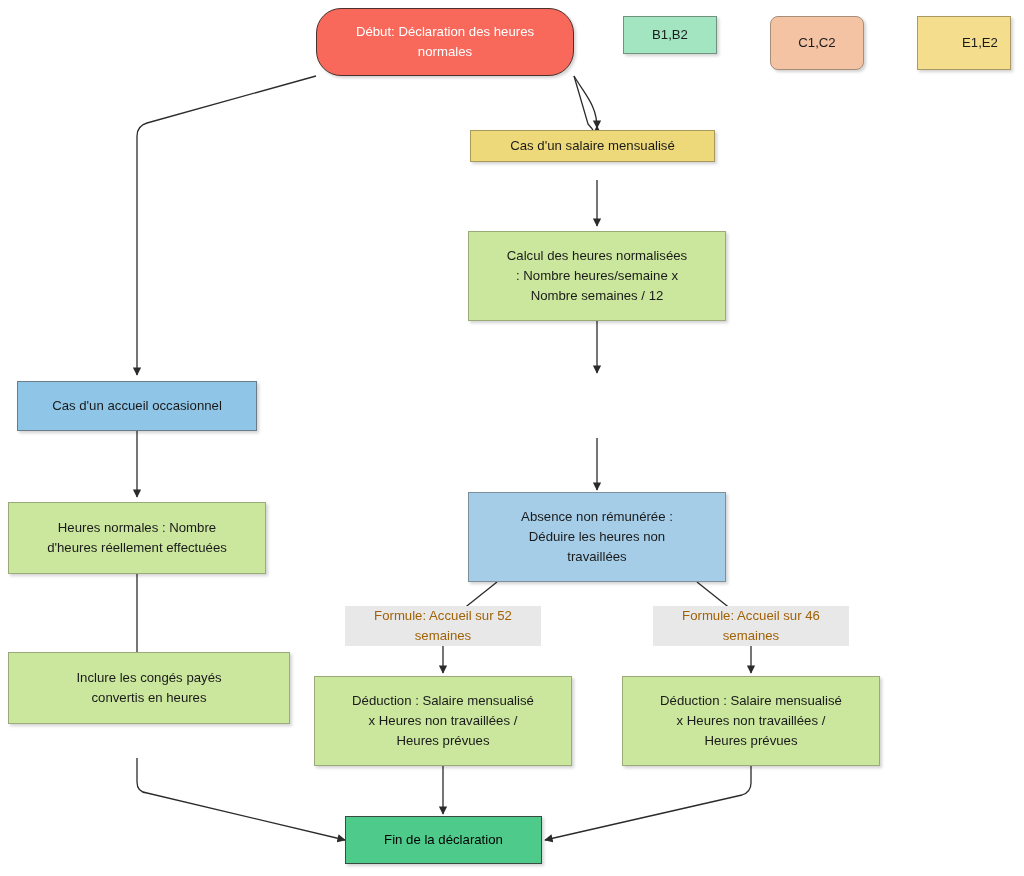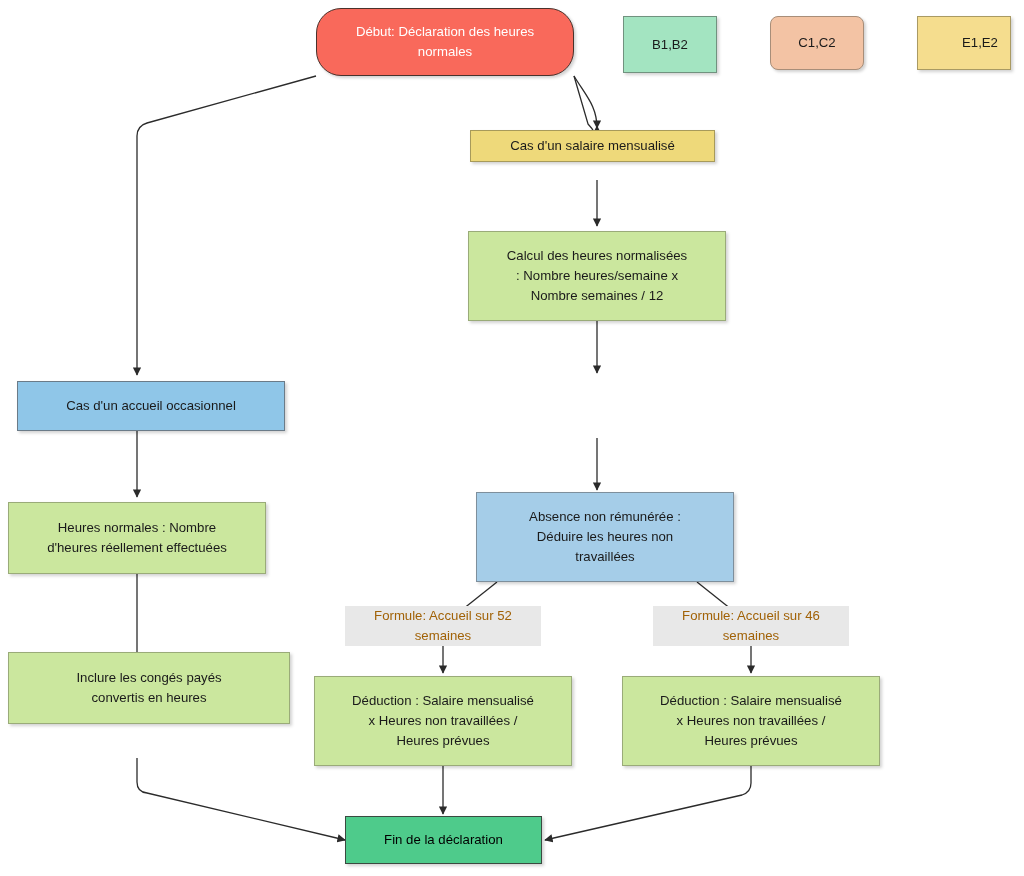--- a/index.html
+++ b/index.html
@@ -112,7 +112,7 @@
 normales</span>
   </div>
 
-  <div class="node n-legend-green" style="left:623px; top:16px; width:94px; height:57px;justify-content:center;">
+  <div class="node n-legend-green" style="left:623px; top:16px; width:94px; height:38px;justify-content:center;">
     <span>B1,B2</span>
   </div>
   <div class="node n-legend-peach" style="left:770px; top:16px; width:94px; height:54px;">

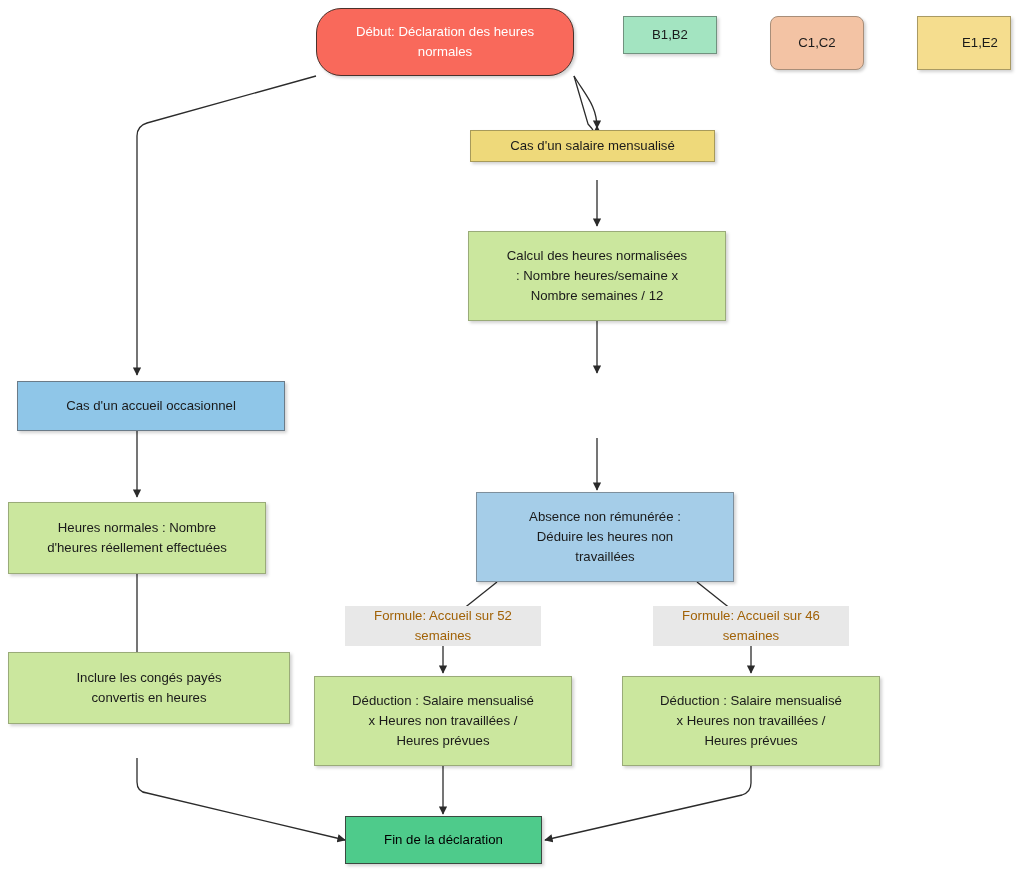--- a/index.html
+++ b/index.html
@@ -139,7 +139,7 @@
 travaillées</span>
   </div>
 
-  <div class="node n-blue-strong" style="left:17px; top:381px; width:268px; height:50px;">
+  <div class="node n-blue-strong" style="left:17px; top:381px; width:240px; height:50px;">
     <span>Cas d'un accueil occasionnel</span>
   </div>
 

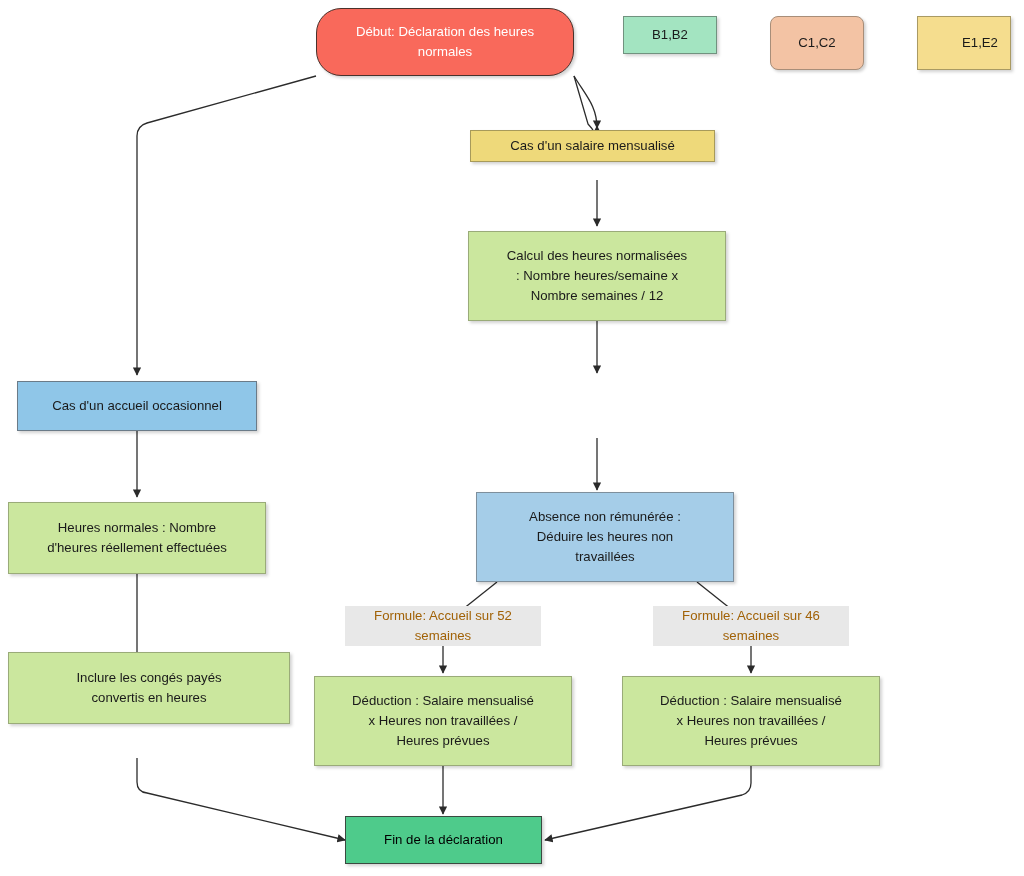--- a/index.html
+++ b/index.html
@@ -49,7 +49,7 @@
     color: #000000;
   }
   .n-green { background: #cbe79e; border-color: #9aab79; }
-  .n-blue  { background: #a5cde8; border-color: #7e8f9c; margin-left: 8px; }
+  .n-blue  { background: #a5cde8; border-color: #7e8f9c; }
   .n-blue-strong { background: #8fc6e8; border-color: #6b7b88; }
   .n-yellow{ background: #eed97a; border-color: #a79a5a; }
   .n-legend-green { background: #a3e4c1; border-color: #71927f; }

